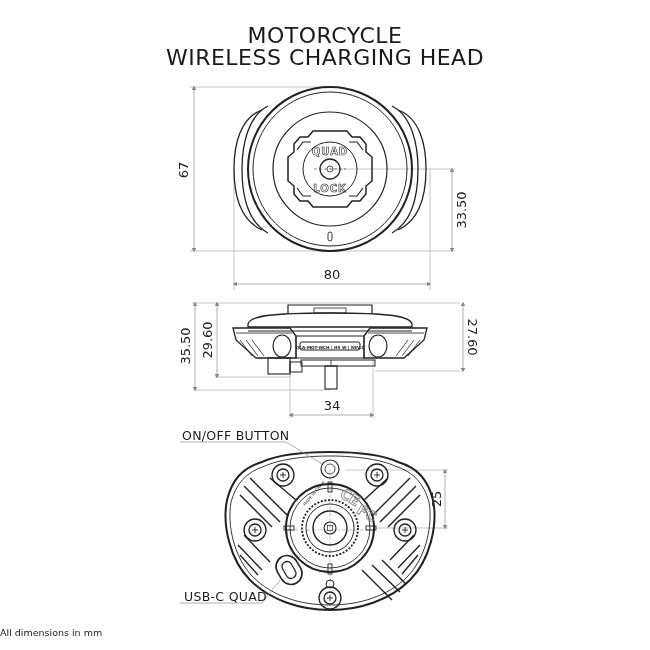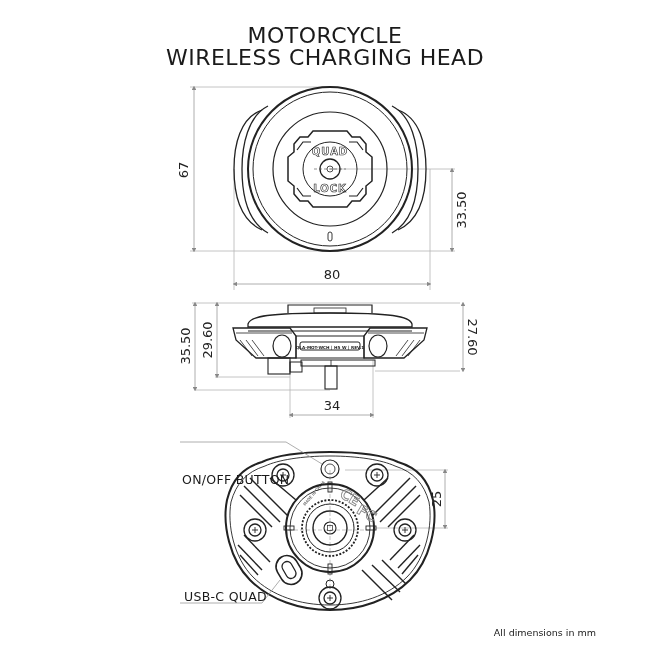--- a/index.html
+++ b/index.html
@@ -235,7 +235,7 @@
   </g>
 </svg>
 
-<div class="lbl" style="left:182px; top:428px;margin-top:44px;">ON/OFF BUTTON</div>
+<div class="lbl" style="left:182px; top:428px;">ON/OFF BUTTON</div>
 <div class="lbl" style="left:184px; top:589px;">USB-C QUAD</div>
 <div class="foot">All dimensions in mm</div>
 

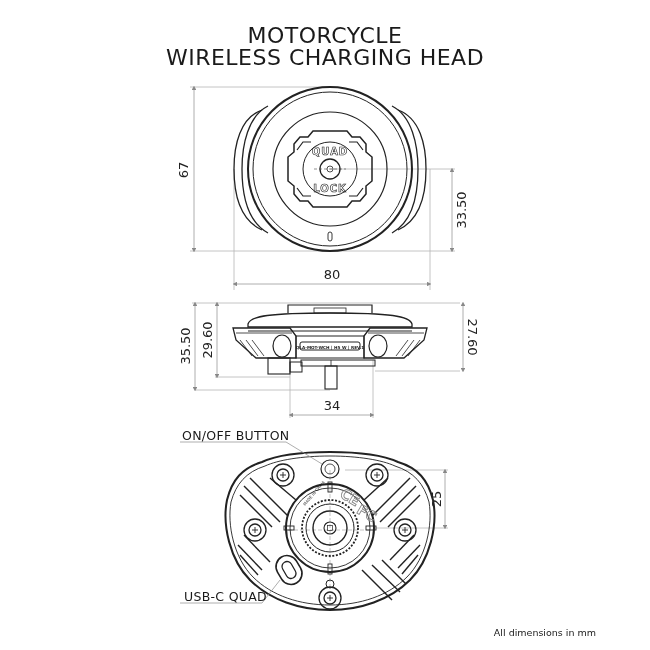--- a/index.html
+++ b/index.html
@@ -10,7 +10,7 @@
   svg.drawing { position: absolute; left: 0; top: 0; }
   .dim { font-family: "DejaVu Sans", "Liberation Sans", sans-serif; font-size: 13px; fill: #222; }
   .lbl { position: absolute; font-size: 12.5px; letter-spacing: 0.3px; color: #1a1a1a; }
-  .foot { position: absolute; left: 0; width: 596px; top: 627px; text-align: right; font-size: 9.5px; color: #222; }
+  .foot { position: absolute; left: 0; width: 596px; top: 627px; text-align: left; font-size: 9.5px; color: #222; }
 </style>
 </head>
 <body>

